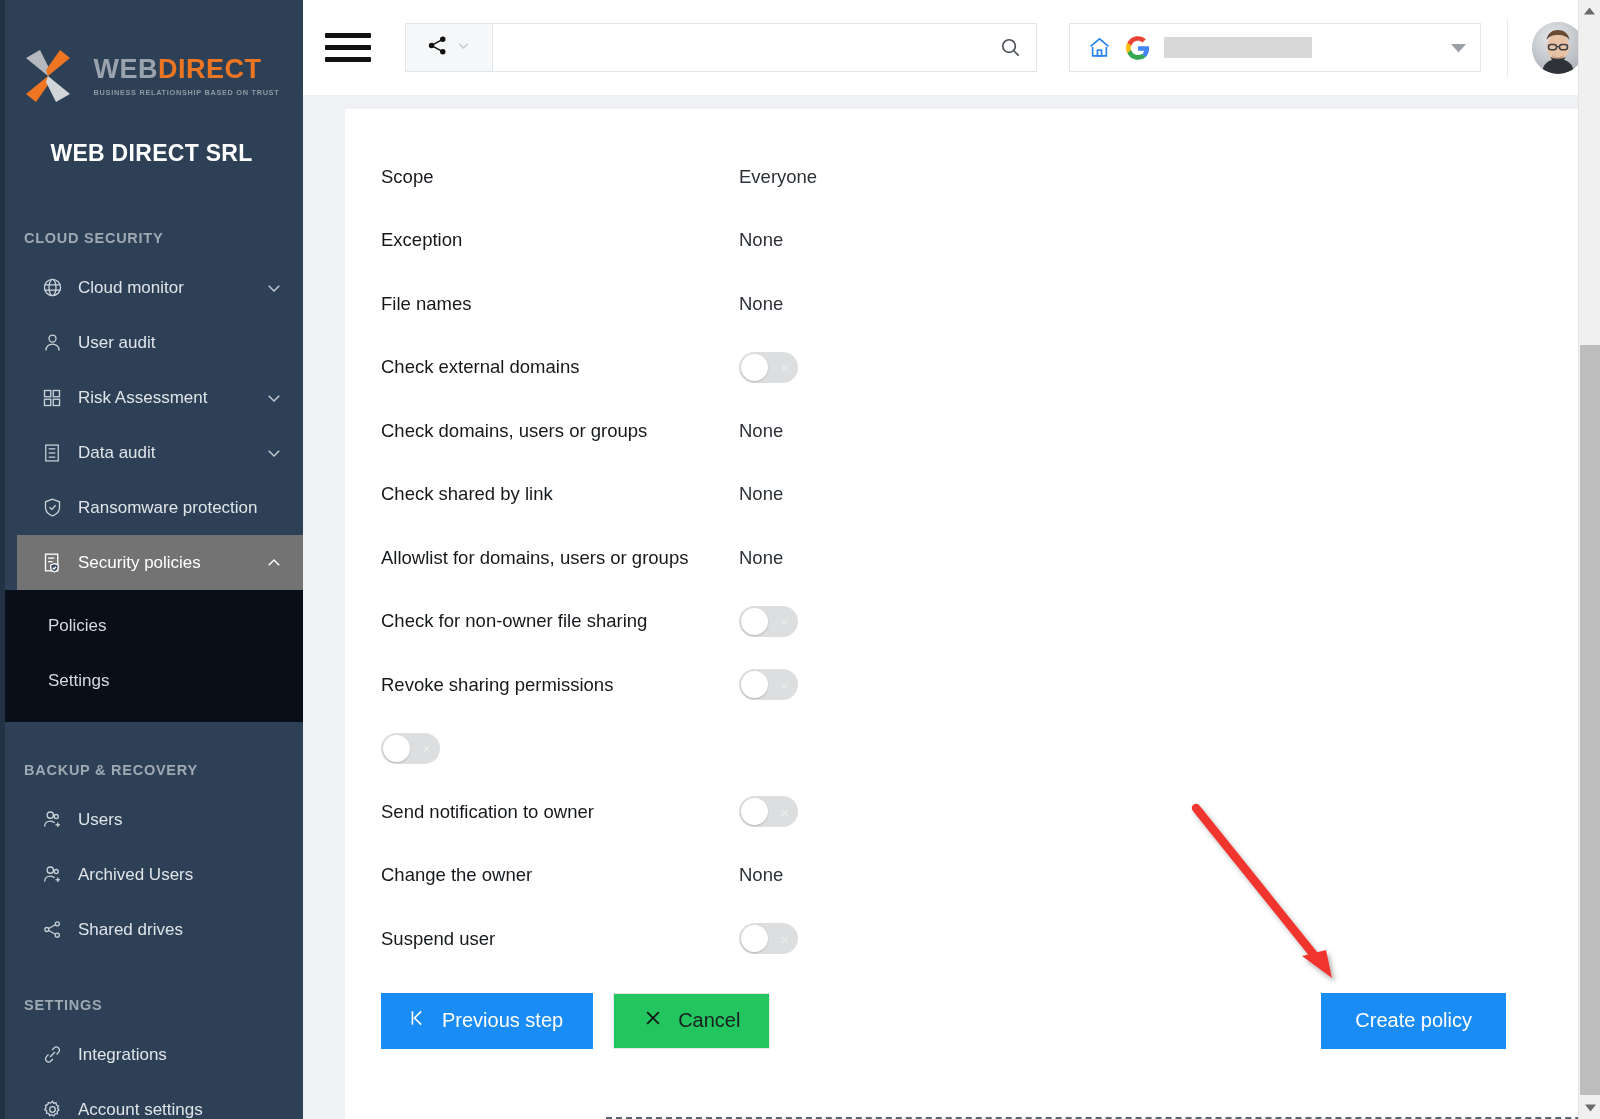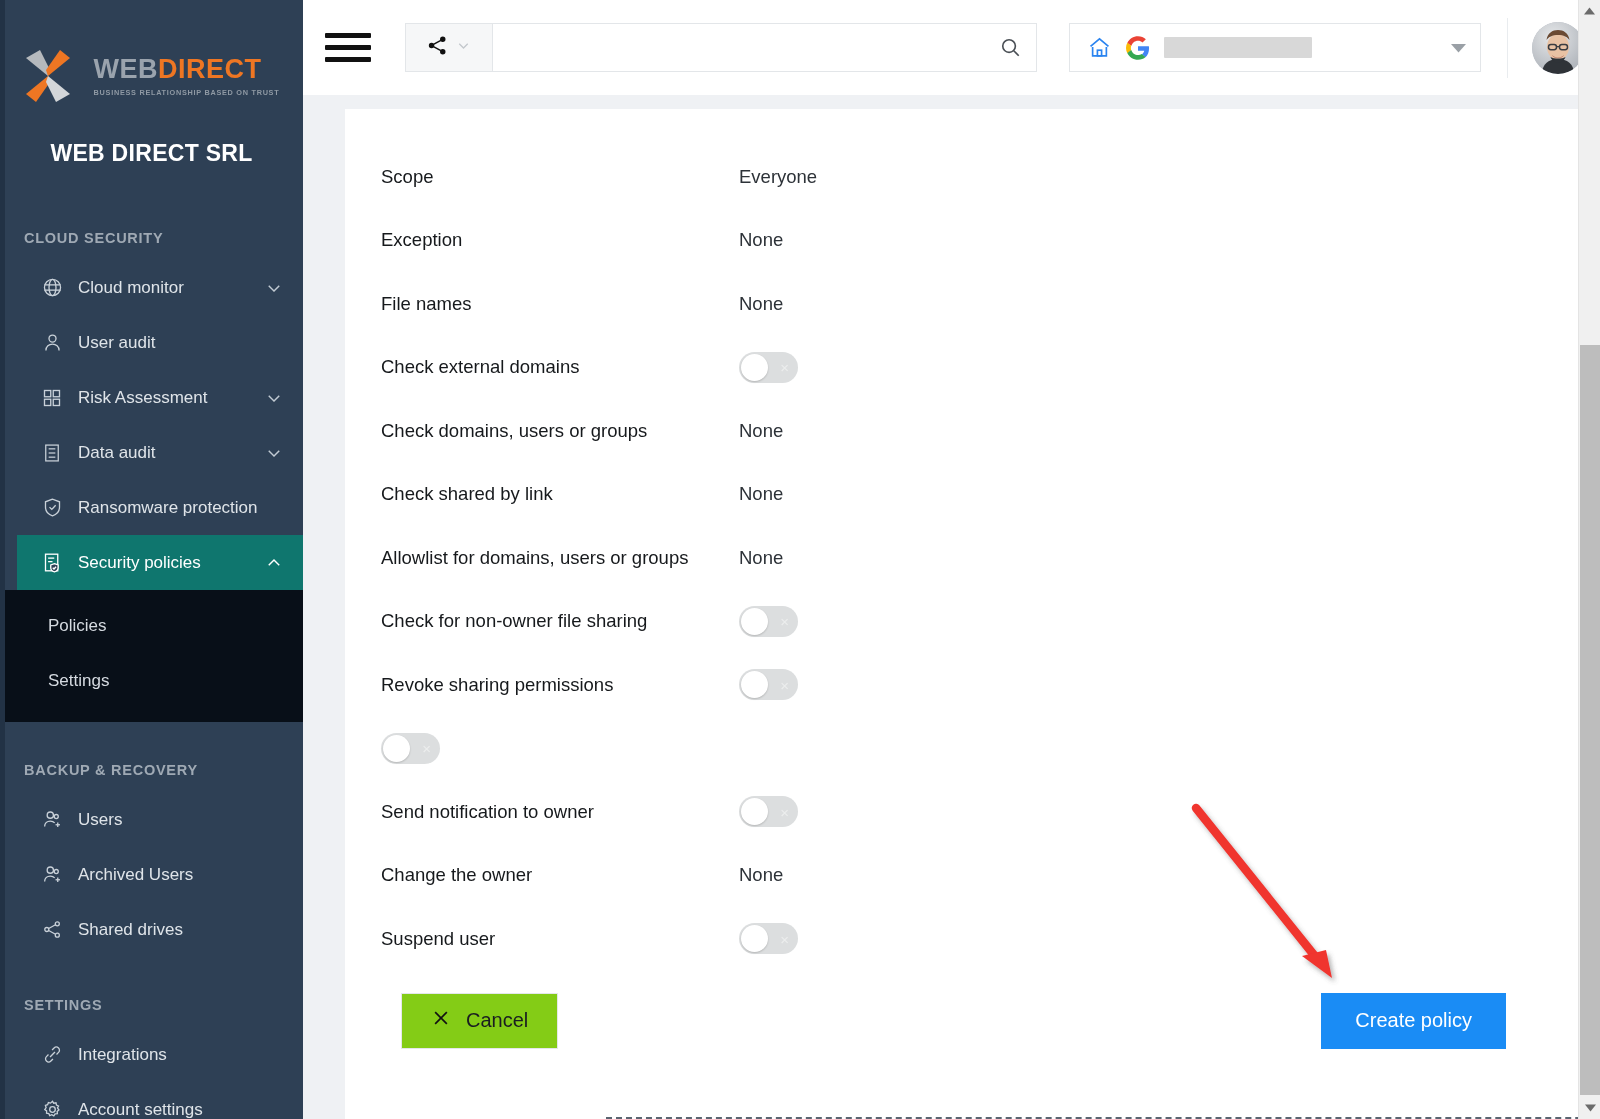--- a/index.html
+++ b/index.html
@@ -63,7 +63,7 @@
   }
   .nav-item .lbl { flex: 1 1 auto; white-space: nowrap; }
   .nav-item .chev { width: 18px; height: 18px; flex: 0 0 18px; color: #c2cbd4; }
-  .nav-item.active { background: #0f766e; color: #ffffff; font-weight: normal; }
+  .nav-item.active { background: #737373; color: #ffffff; font-weight: normal; }
   .nav-item.active .ico, .nav-item.active .chev { color: #ffffff; }
   .submenu { background: #080f18; padding: 8px 0 14px 0; }
   .sub-item {

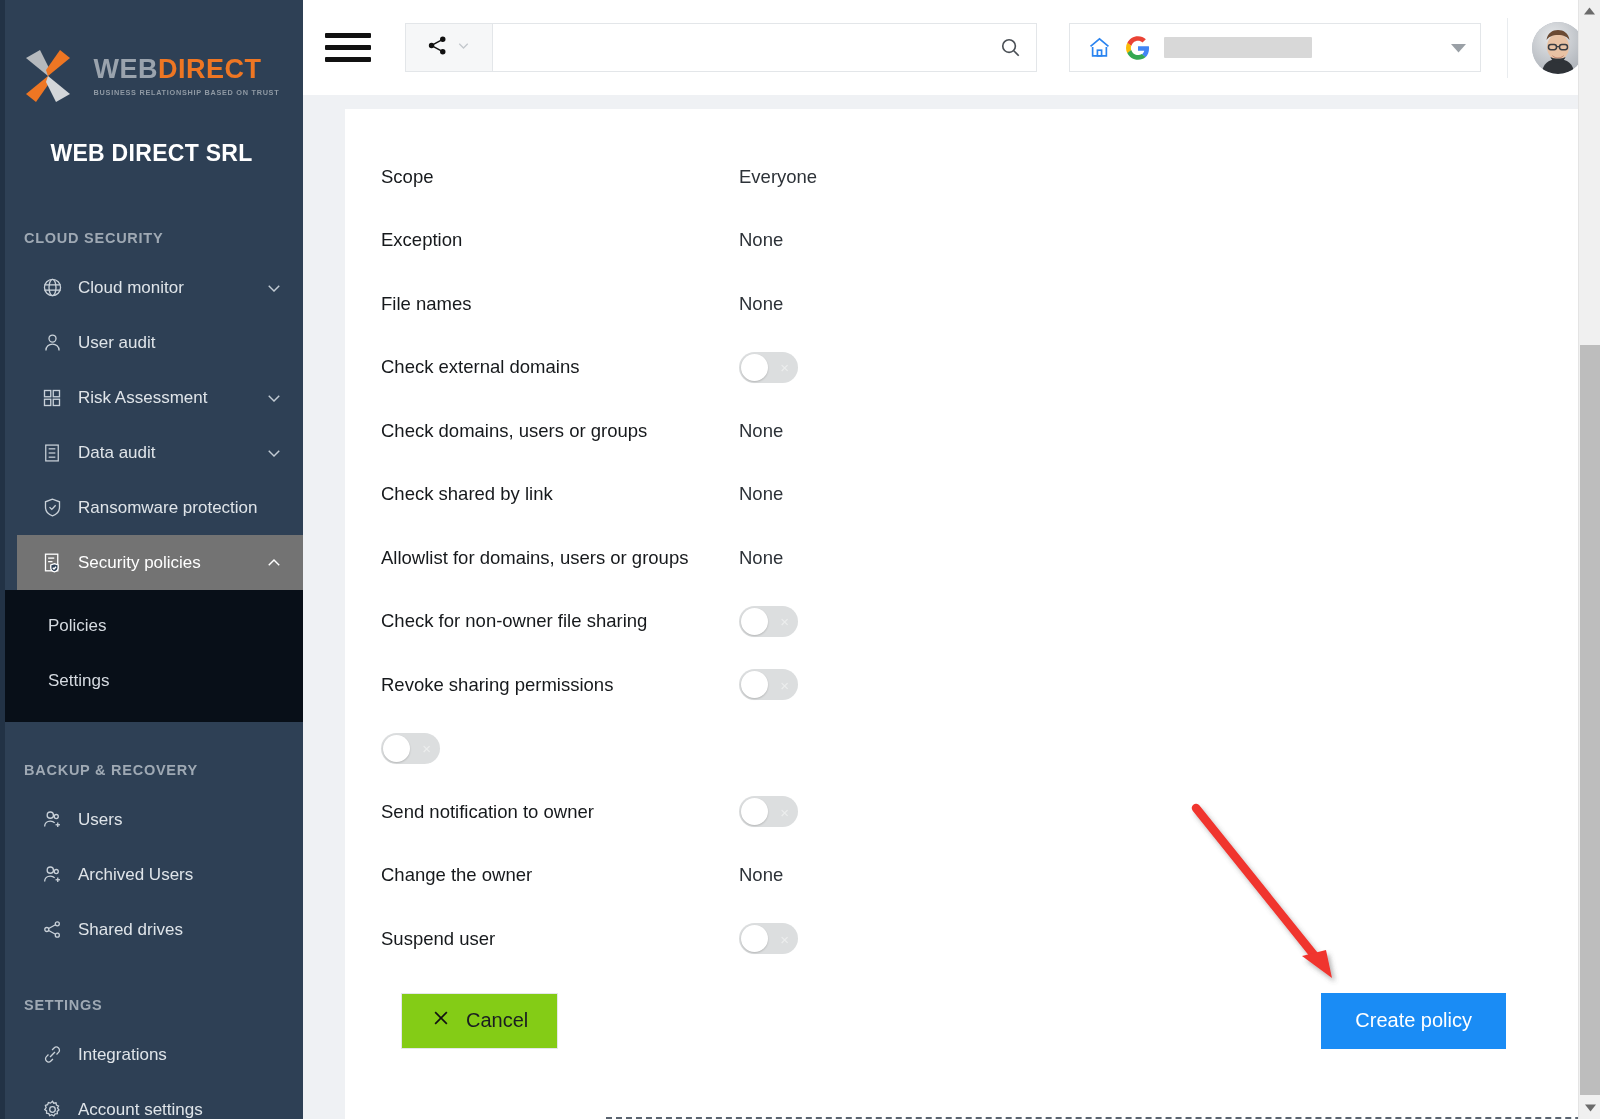--- a/index.html
+++ b/index.html
@@ -603,6 +603,15 @@
         </div>
 
         <div class="actions">
+          <button class="btn btn-primary">
+            <span>
+              <svg width="20" height="20" viewBox="0 0 24 24" fill="none" stroke="#ffffff" stroke-width="2">
+                <polyline points="17,4 9,12 17,20"></polyline>
+                  <line x1="6.5" y1="4" x2="6.5" y2="20"></line>
+              </svg>
+            </span>
+            <span>Previous step</span>
+          </button>
 
           <button class="btn btn-ghost" style="margin-left:20px;">
             <span>

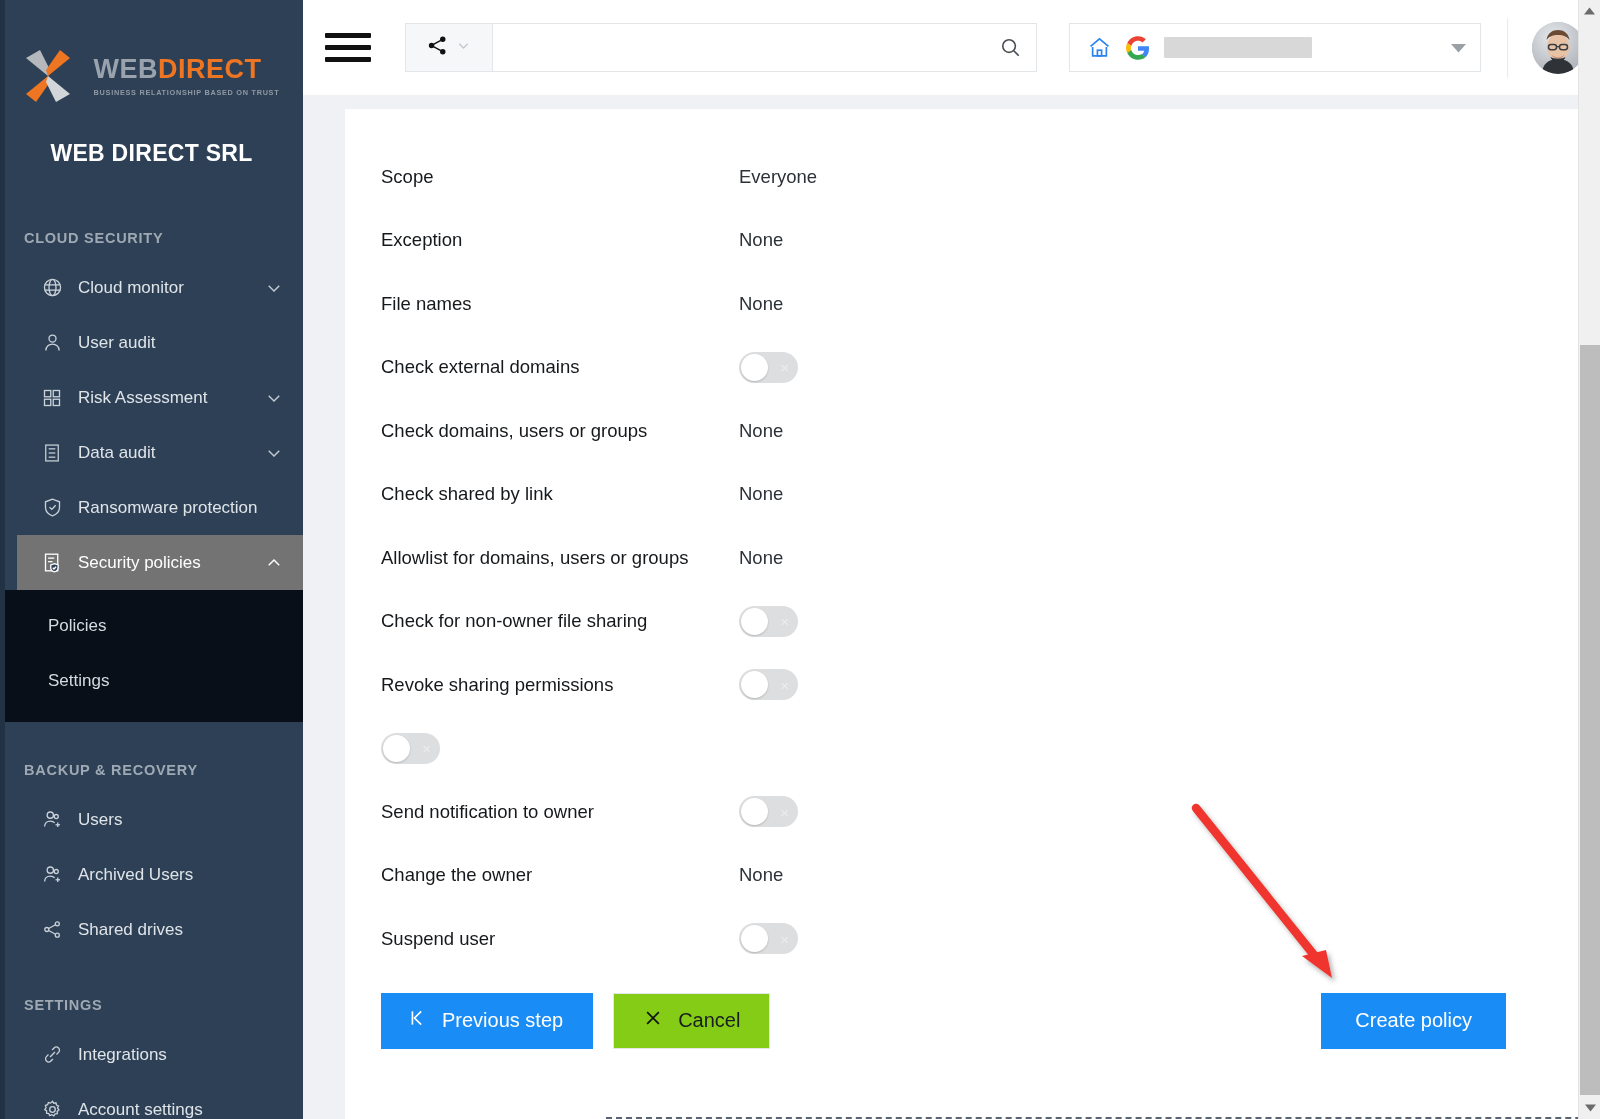--- a/index.html
+++ b/index.html
@@ -186,7 +186,7 @@
   }
   .btn-primary { background: #1a8cf5; color: #ffffff; padding: 0 30px 0 26px; }
   .btn-ghost {
-    background: #84cc16; color: #1a1d21; padding: 0 29px;
+    background: #22c55e; color: #1a1d21; padding: 0 29px;
     border: 1px solid #e4e7ea;
   }
   .btn-create {

